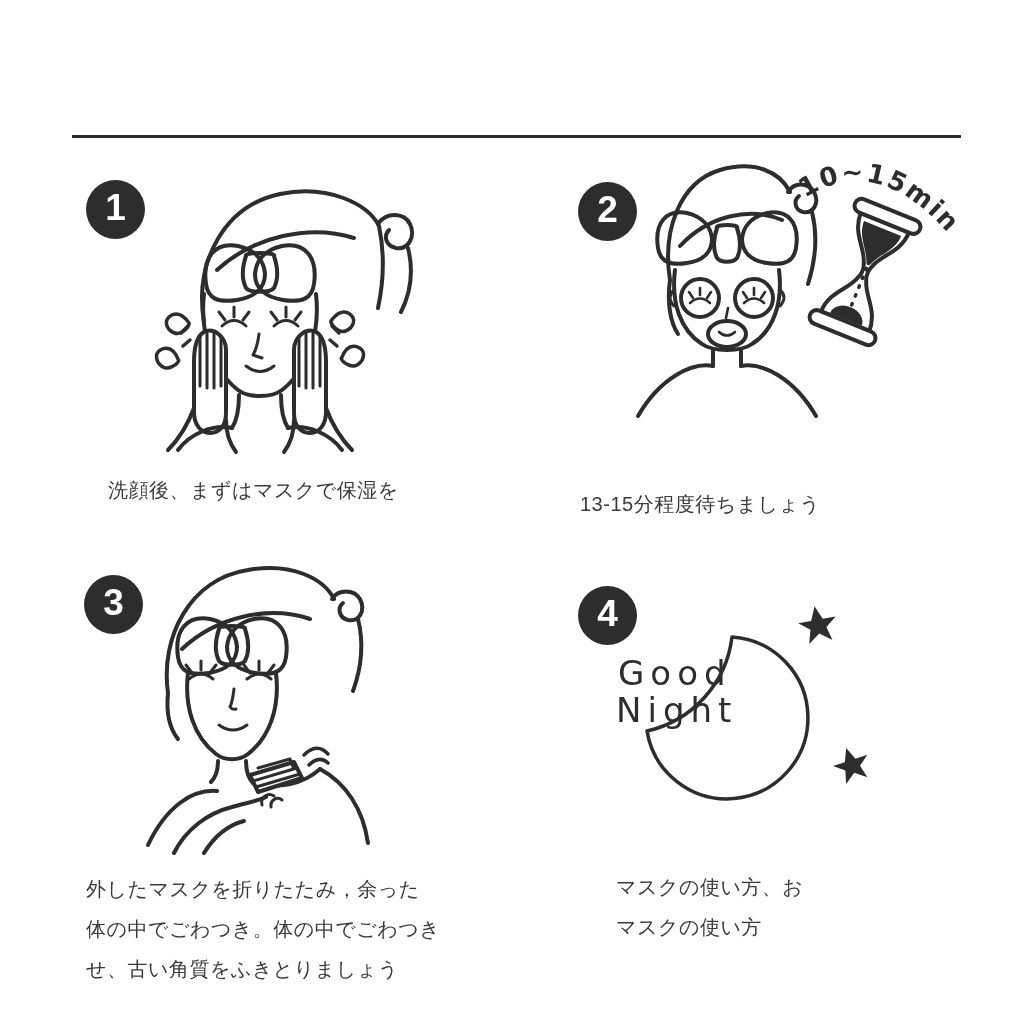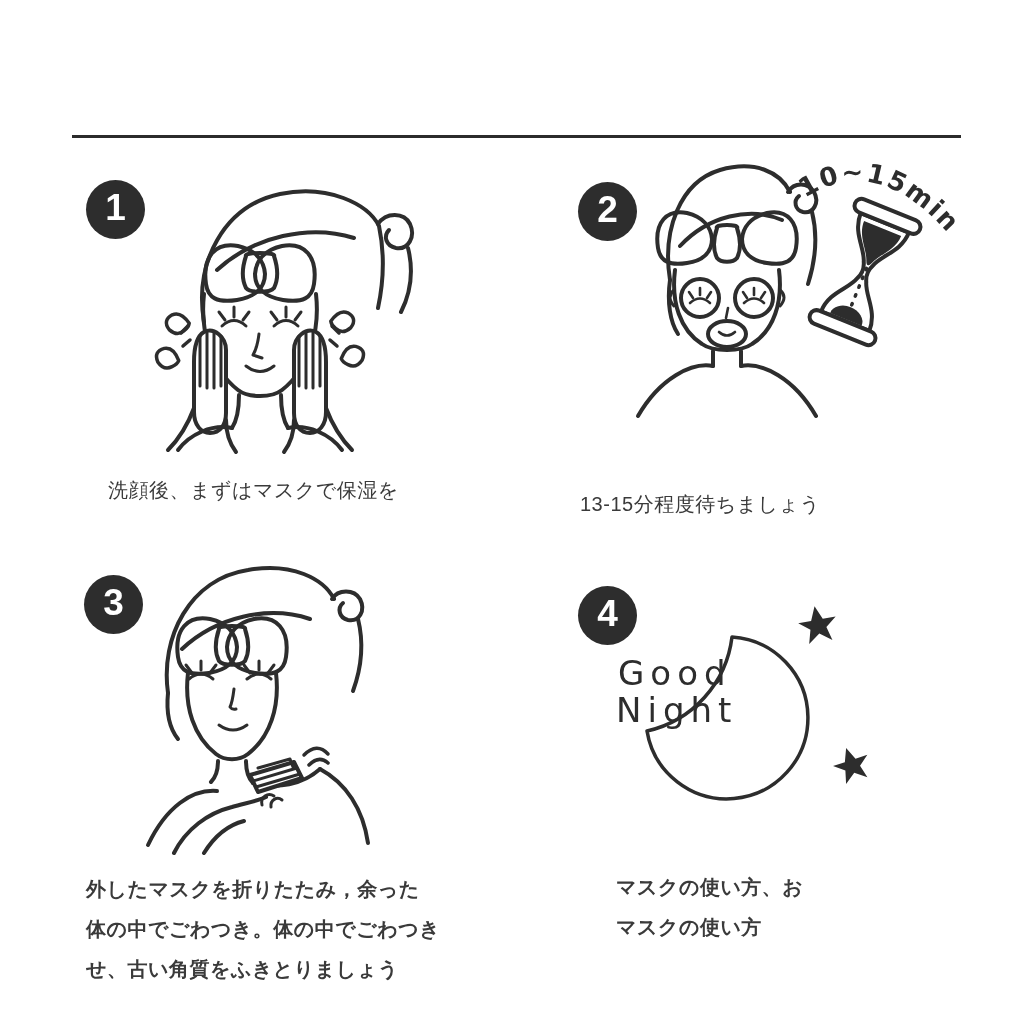--- a/index.html
+++ b/index.html
@@ -25,7 +25,7 @@
   #c2{left:580px;top:491px;}
   #c3{left:86px;top:869px;}
   #c4{left:616px;top:867px;}
-  .ln{display:block;line-height:40px;white-space:nowrap;font-weight:bold;}
+  .ln{display:block;line-height:40px;white-space:nowrap;}
   svg text{font-family:"DejaVu Sans","Liberation Sans",sans-serif;}
 </style>
 </head>

